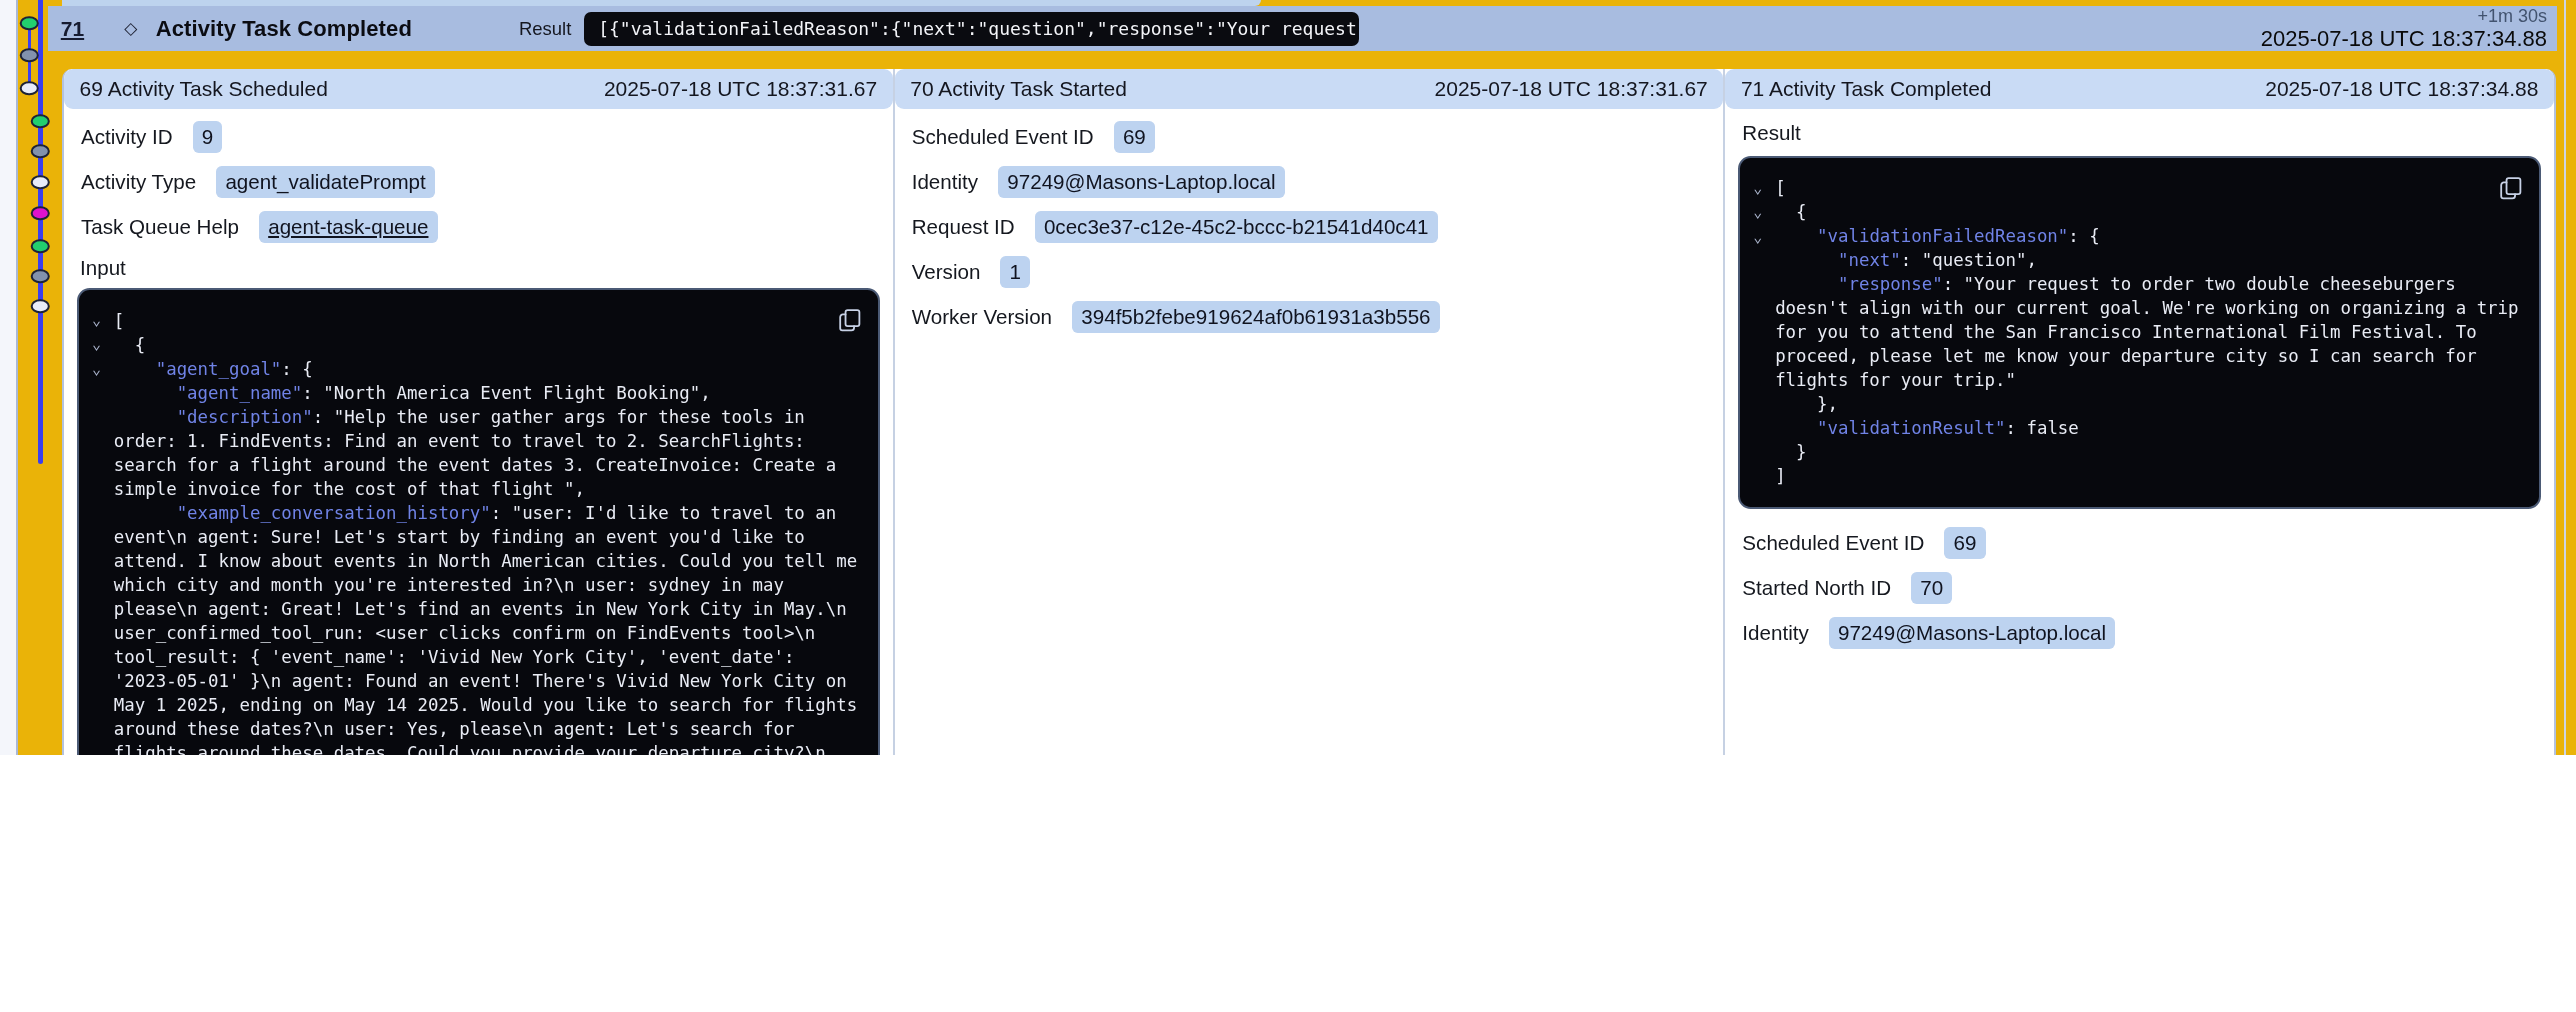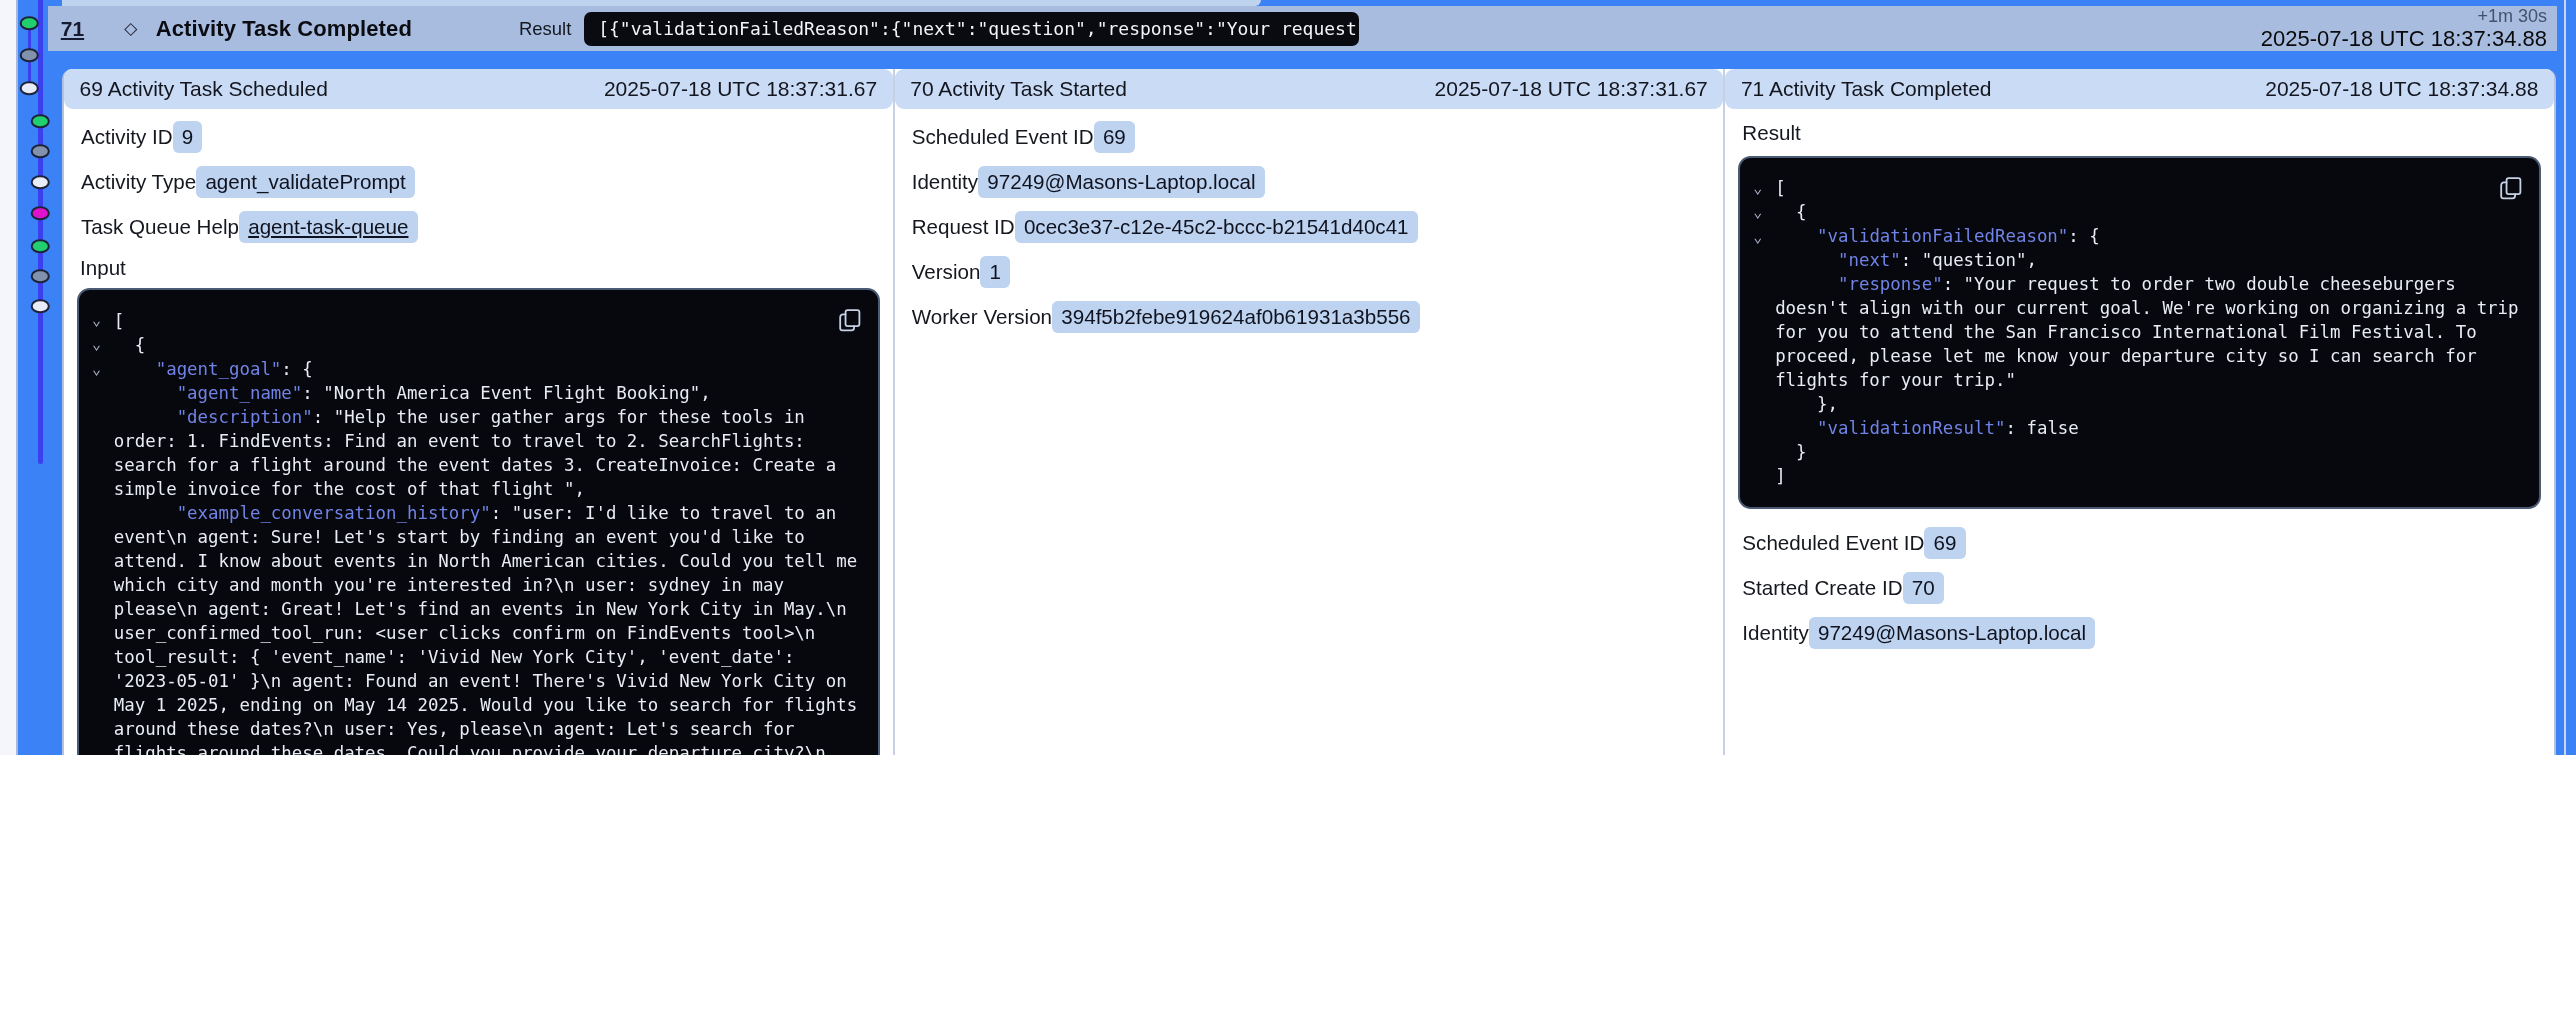--- a/index.html
+++ b/index.html
@@ -3,7 +3,7 @@
 <meta charset="utf-8">
 <style>
   html,body{margin:0;padding:0;background:#ffffff;}
-  .root{position:relative;width:2576px;height:755px;background:#3b82f6;overflow:hidden;
+  .root{position:relative;width:2576px;height:755px;background:#eab308;overflow:hidden;
         font-family:"Liberation Sans",sans-serif;color:#14161f;}
 
   

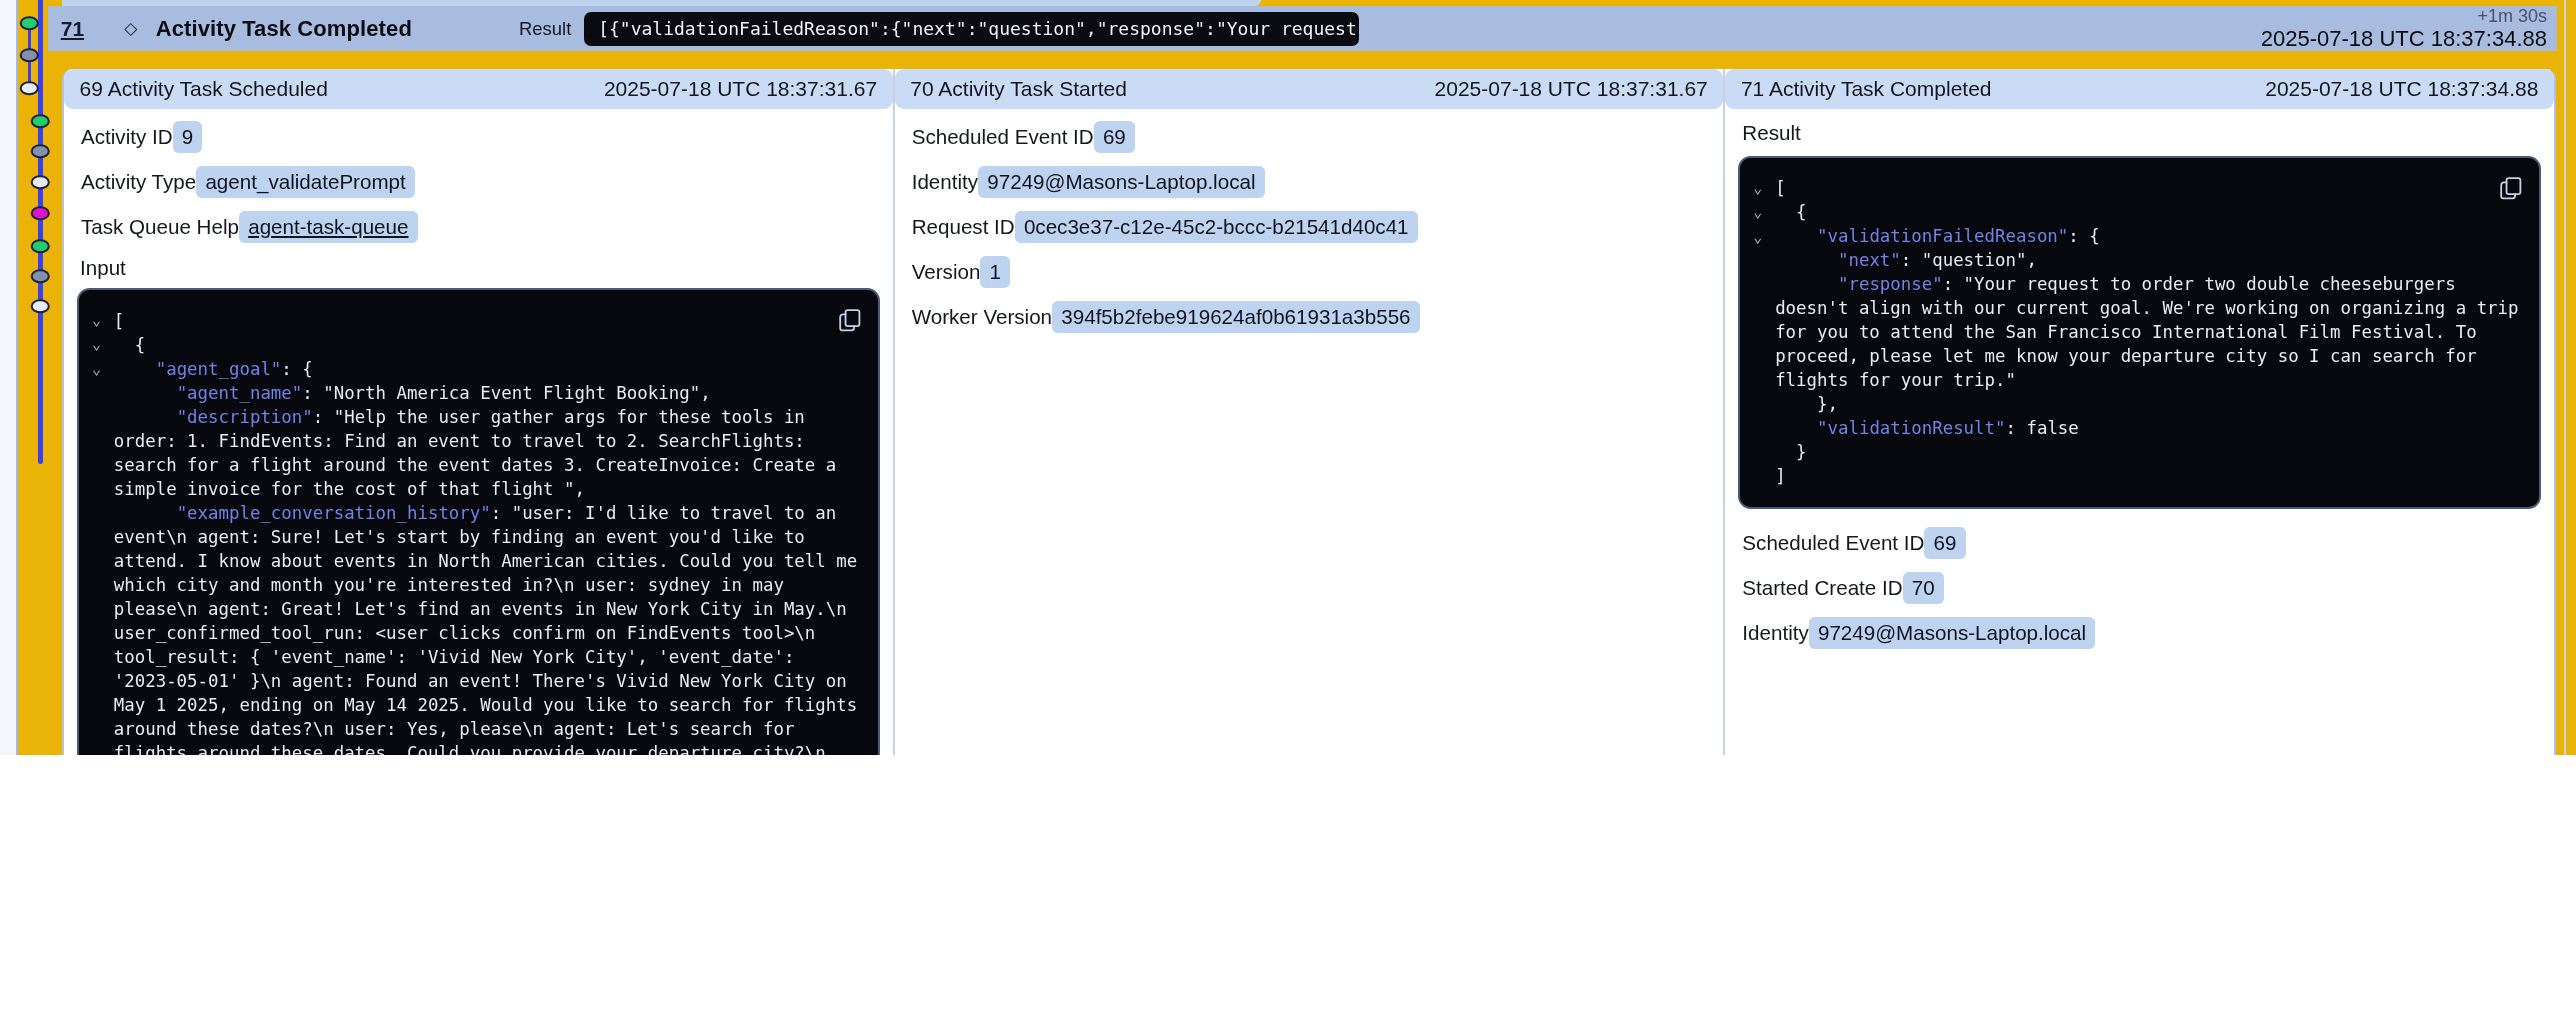--- a/index.html
+++ b/index.html
@@ -49,7 +49,7 @@
   .col-ts{font-size:21px;color:#14161f;}
   .col-body{padding-top:5.7px;}
 
-  .frow{display:flex;align-items:center;padding:0 17px;min-height:45px;}
+  .frow{display:flex;align-items:center;gap:20px;padding:0 17px;min-height:45px;}
   .flabel{font-size:20.6px;color:#15181f;white-space:nowrap;}
   .badge{background:#bdd3f0;border-radius:5.7px;padding:4.3px 9.2px;font-size:20.6px;color:#10131f;white-space:nowrap;}
   .badge.link{text-decoration:underline;}

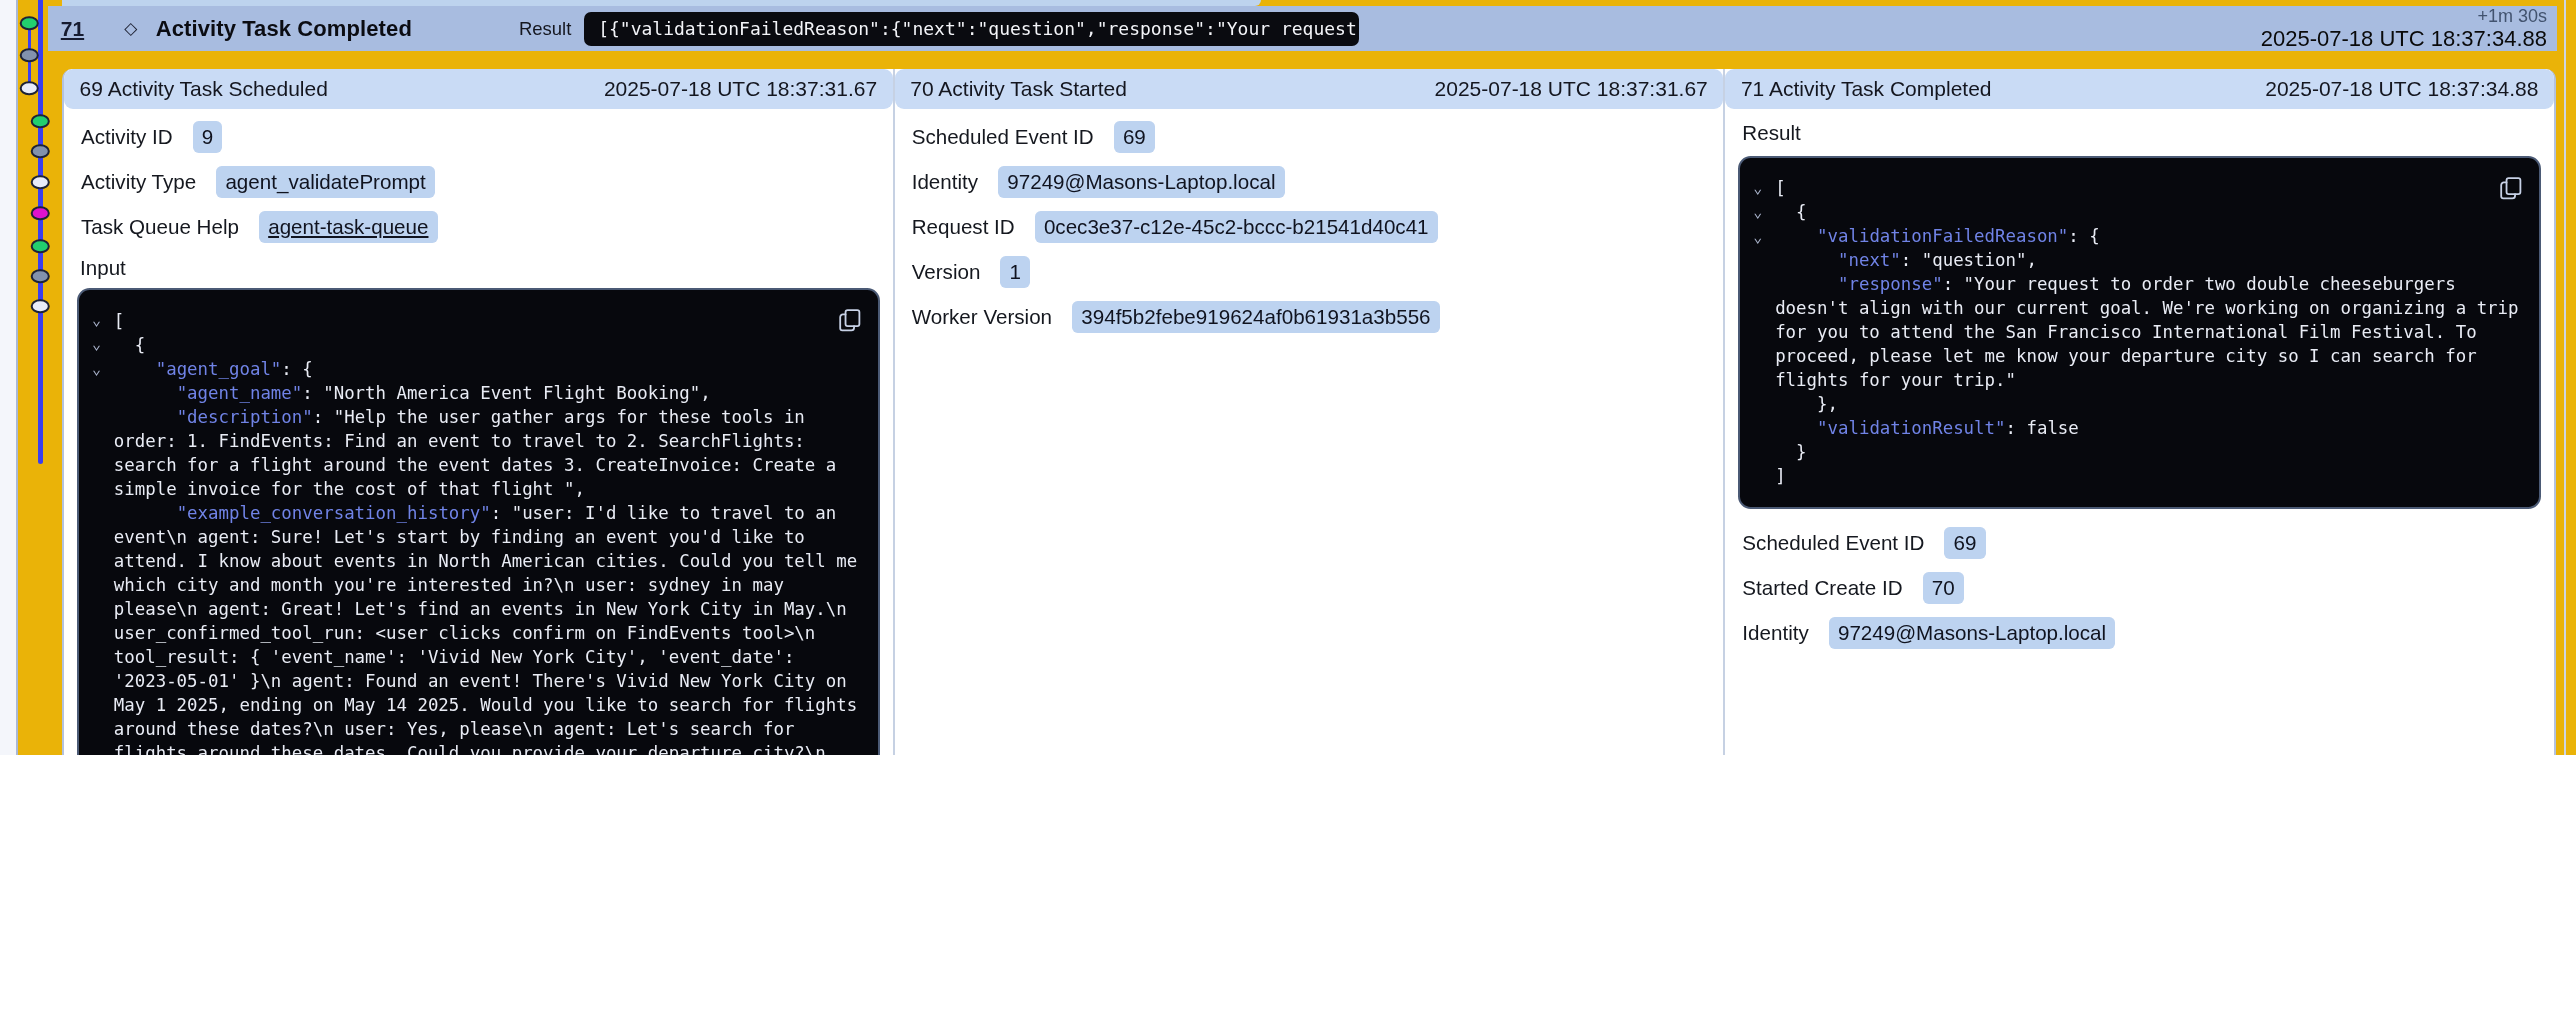--- a/index.html
+++ b/index.html
@@ -226,7 +226,7 @@
           <span class="badge">69</span>
         </div>
         <div class="frow">
-          <span class="flabel">Started Create ID</span>
+          <span class="flabel">Started North ID</span>
           <span class="badge">70</span>
         </div>
         <div class="frow">

